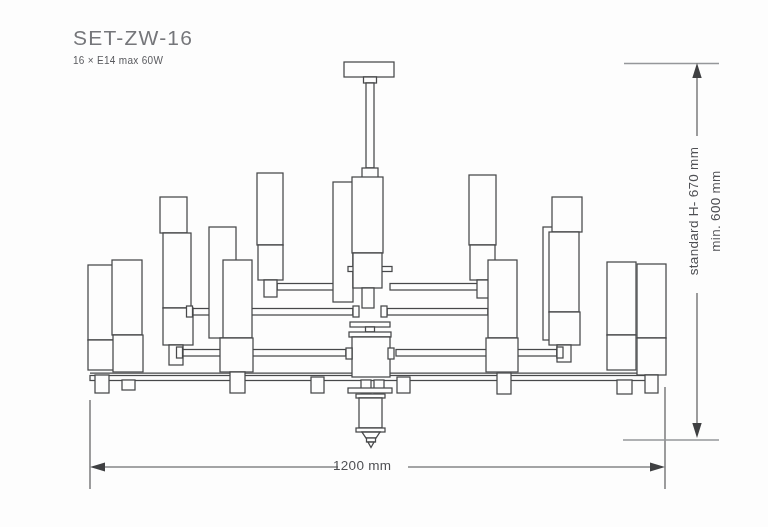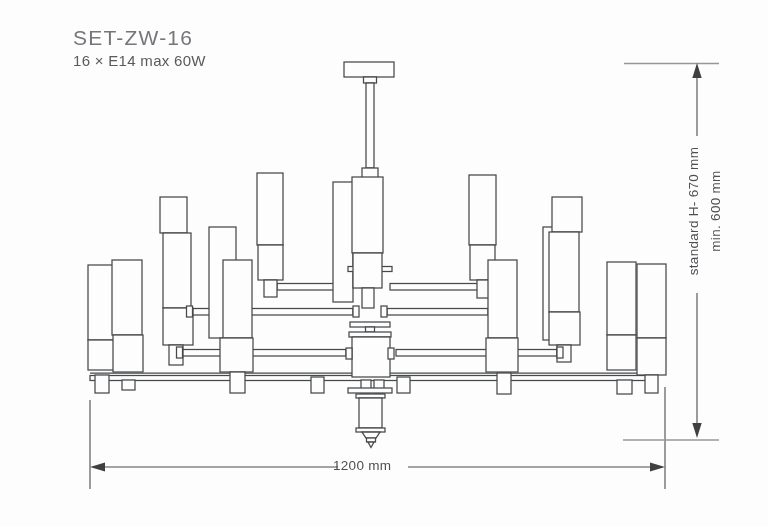--- a/index.html
+++ b/index.html
@@ -14,7 +14,7 @@
     font-size:21px;font-weight:300;letter-spacing:1.2px;color:#75767a;line-height:24px;
   }
   .spec{
-    font-size:15px;font-weight:400;letter-spacing:0.3px;color:#595a5e;line-height:21px;
+    font-size:10px;font-weight:400;letter-spacing:0.3px;color:#595a5e;line-height:21px;
   }
   .dim-label{
     position:absolute;color:#4e4f53;font-size:13.5px;letter-spacing:0.3px;

